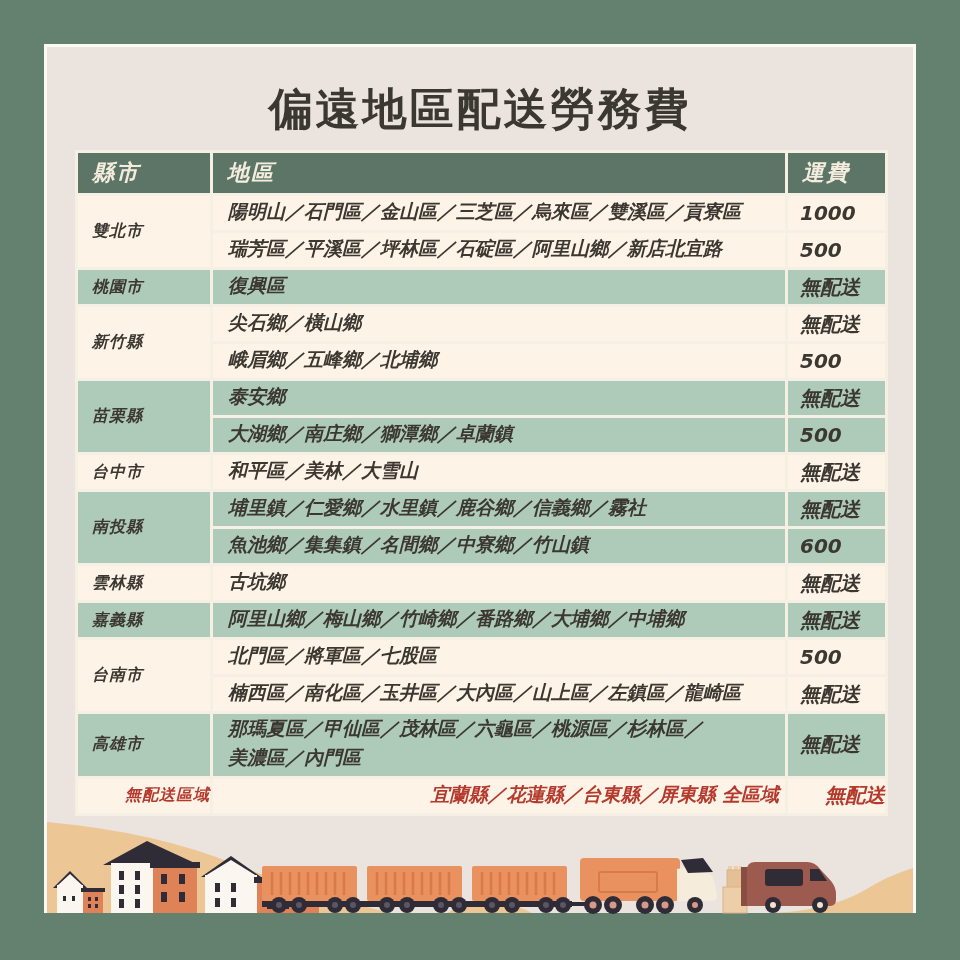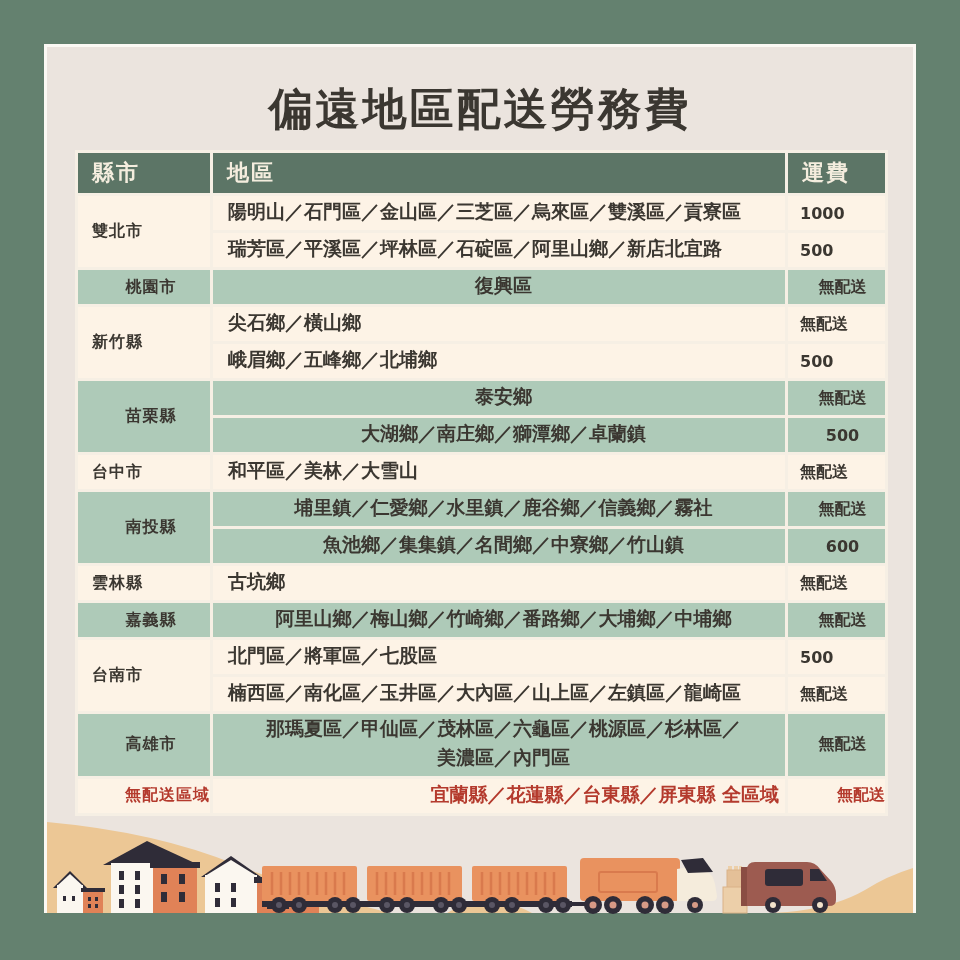--- a/index.html
+++ b/index.html
@@ -23,7 +23,7 @@
   }
   table.fees{
     position:absolute;left:75px;top:150px;width:810px;
-    border-collapse:collapse;table-layout:fixed;
+    border-collapse:collapse;table-layout:fixed;font-style:italic;
   }
   table.fees col.c-county{width:135px;}
   table.fees col.c-area{width:575px;}

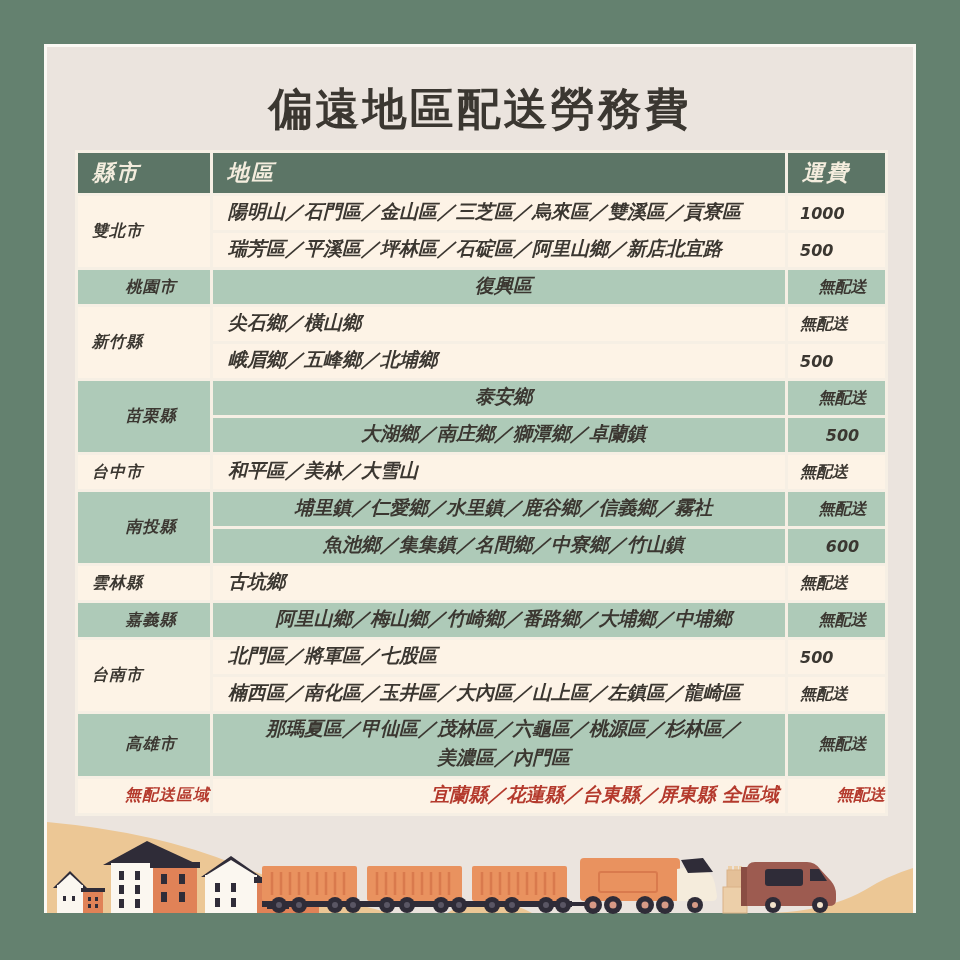--- a/index.html
+++ b/index.html
@@ -41,7 +41,7 @@
   }
   td.cell-county{font-size:16px;font-weight:700;letter-spacing:1px;padding:0 0 0 14px;}
   td.cell-area{font-size:19px;font-weight:600;padding:0 6px 3px 15px;white-space:pre-line;line-height:1.55;}
-  td.cell-fee{font-size:16px;font-weight:600;padding:0 0 0 12px;}
+  td.cell-fee{font-size:20px;font-weight:600;padding:0 0 0 12px;}
   tr.sub{height:37px;}
   tr.tone-cream td{background:var(--row_cream,#fdf3e6);}
   tr.tone-green td{background:var(--row_green,#aecab8);text-align:center;}

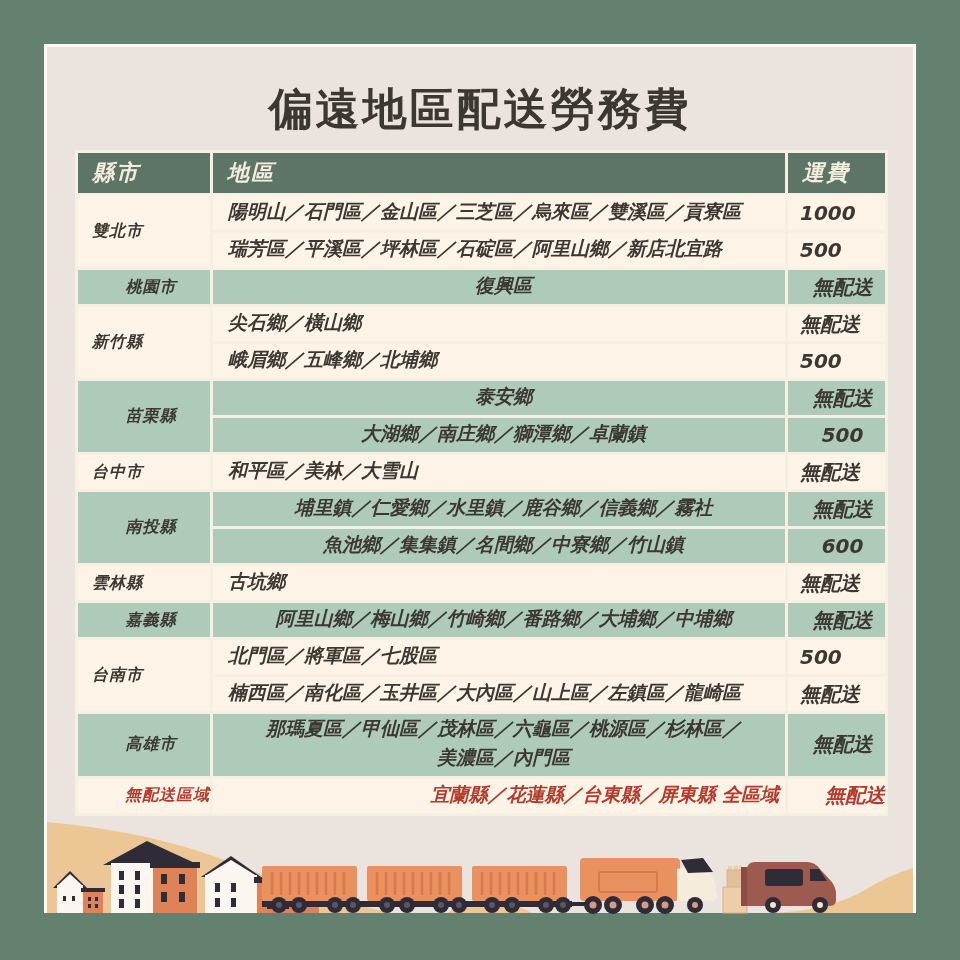--- a/index.html
+++ b/index.html
@@ -44,7 +44,7 @@
   td.cell-fee{font-size:20px;font-weight:600;padding:0 0 0 12px;}
   tr.sub{height:37px;}
   tr.tone-cream td{background:var(--row_cream,#fdf3e6);}
-  tr.tone-green td{background:var(--row_green,#aecab8);text-align:center;}
+  tr.tone-green td{background:var(--row_green,#aecab8);}
   tr.hl td{color:var(--text_red,#b43a2d);text-align:right;}
   .scene{position:absolute;left:47px;top:770px;width:866px;height:190px;}
 </style>

